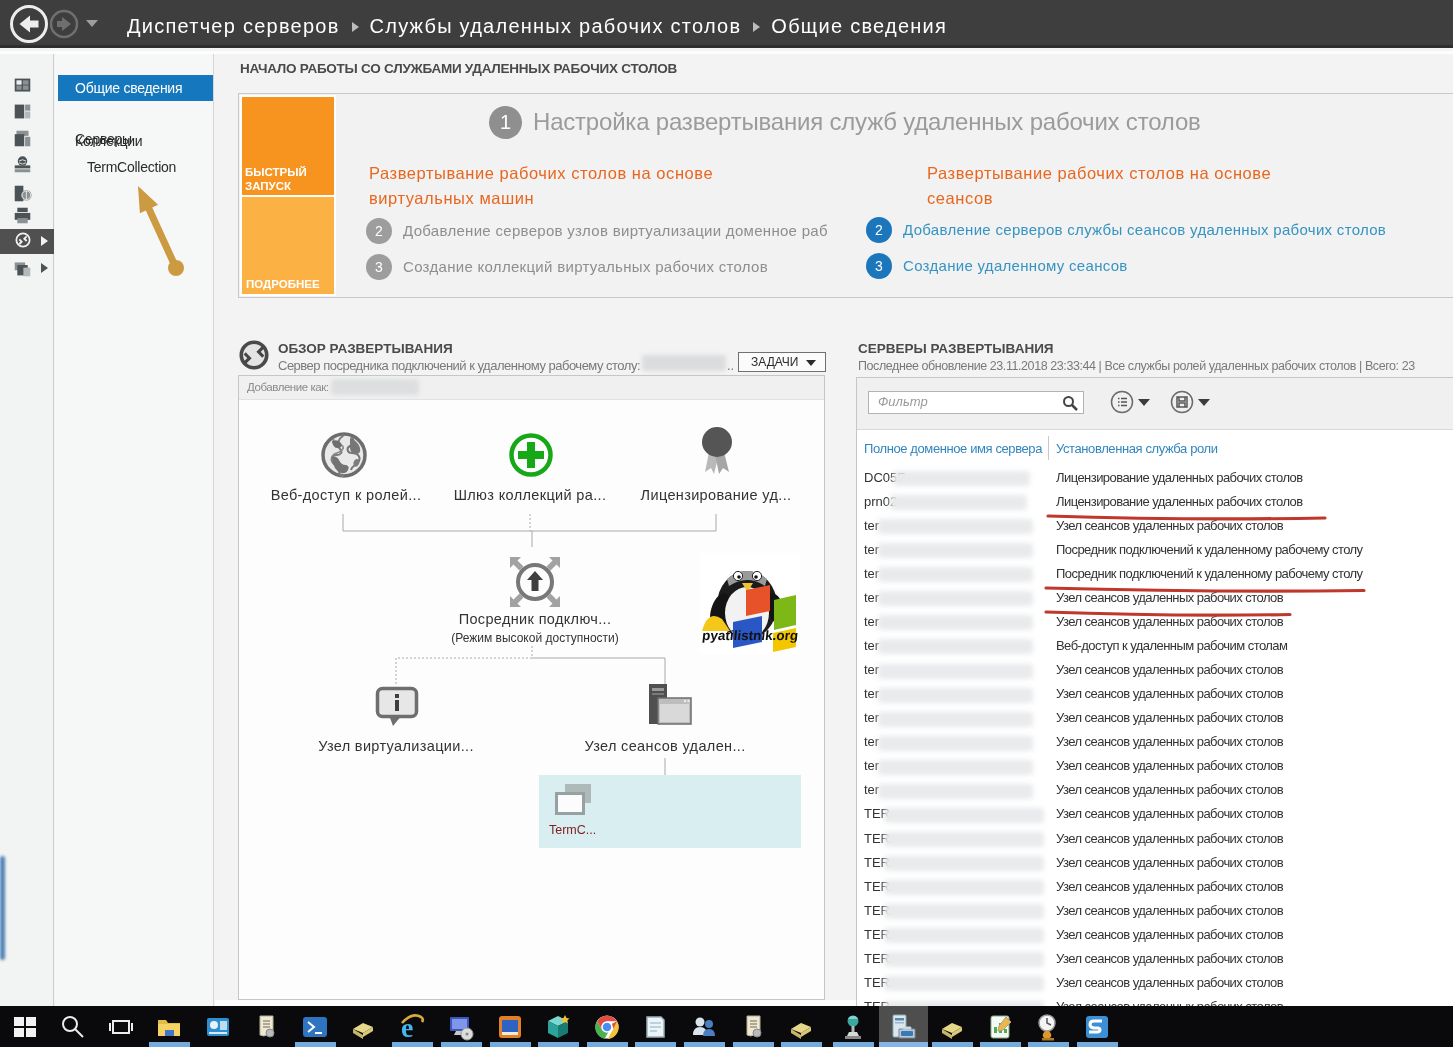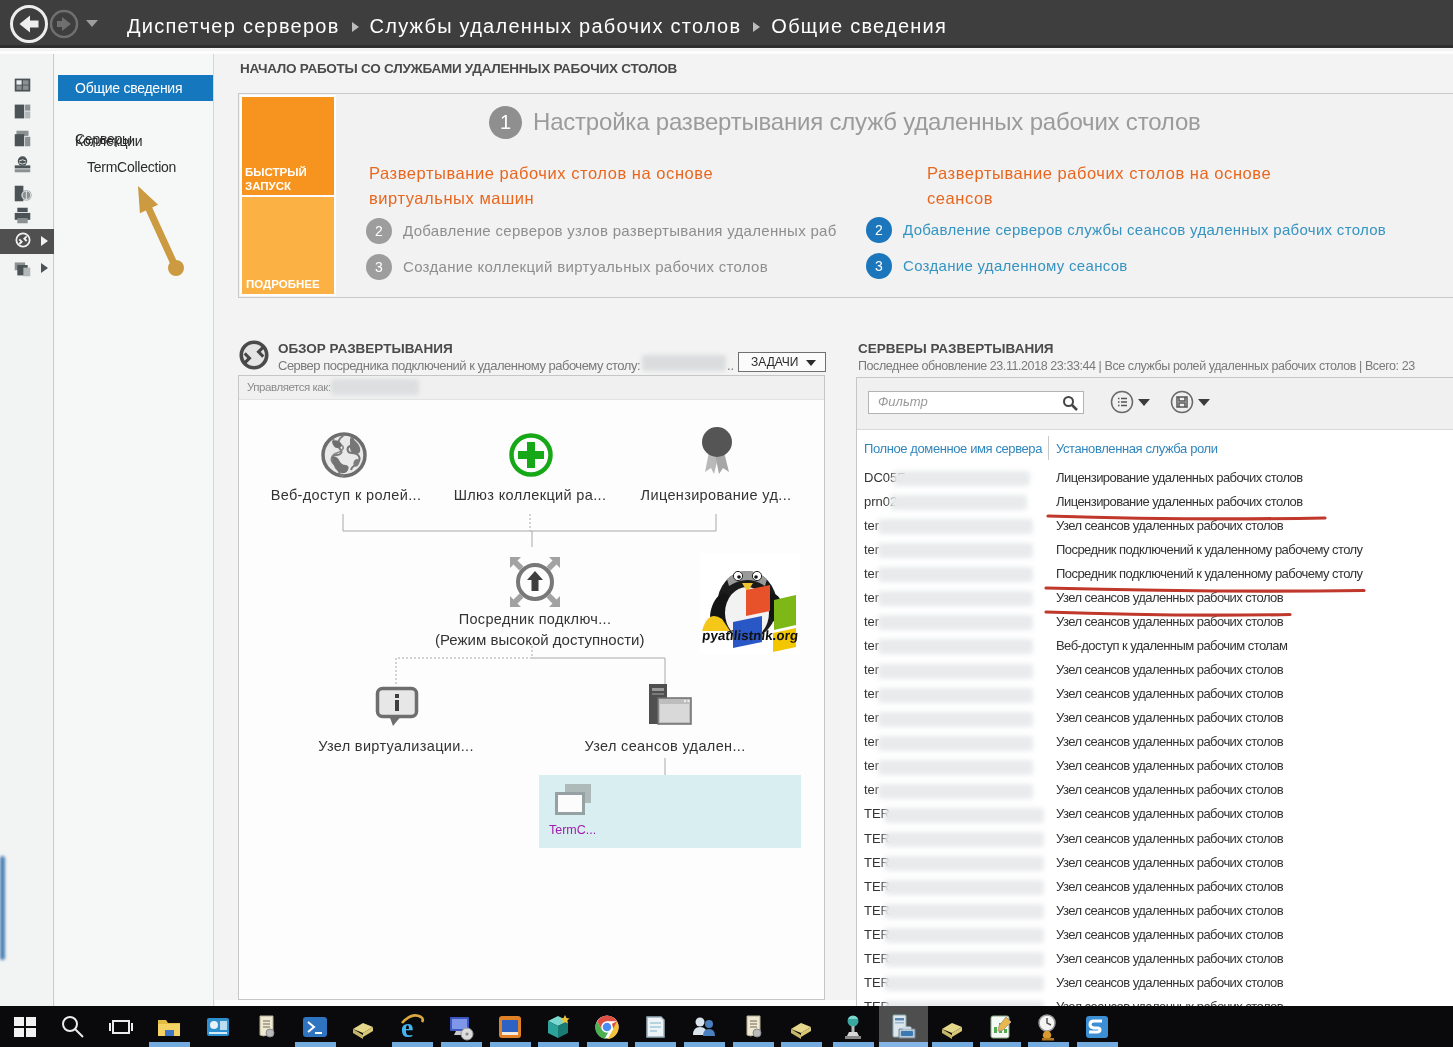--- a/index.html
+++ b/index.html
@@ -88,7 +88,7 @@
 <div class="abs nowrap" style="left:533px;top:108px;font-size:24px;color:#9b9b9b;letter-spacing:-0.2px;">Настройка развертывания служб удаленных рабочих столов</div>
 <div class="abs nowrap" style="left:369px;top:161px;font-size:16.5px;line-height:25px;color:#e8671f;letter-spacing:0.55px;">Развертывание рабочих столов на основе<br>виртуальных машин</div>
 <div class="abs" style="left:366px;top:218px;width:26px;height:26px;border-radius:50%;background:#9d9d9d;color:#ffffff;font-size:14px;text-align:center;line-height:26px;">2</div>
-<div class="abs nowrap" style="left:403px;top:218px;height:26px;line-height:26px;font-size:15px;color:#8e8e8e;width:436px;overflow:hidden;letter-spacing:0.3px;">Добавление серверов узлов развертывания удаленных раб</div>
+<div class="abs nowrap" style="left:403px;top:218px;height:26px;line-height:26px;font-size:15px;color:#8e8e8e;width:436px;overflow:hidden;letter-spacing:0.3px;">Добавление серверов узлов виртуализации доменное раб</div>
 <div class="abs" style="left:366px;top:254px;width:26px;height:26px;border-radius:50%;background:#9d9d9d;color:#ffffff;font-size:14px;text-align:center;line-height:26px;">3</div>
 <div class="abs nowrap" style="left:403px;top:254px;height:26px;line-height:26px;font-size:15px;color:#8e8e8e;letter-spacing:0.3px;">Создание коллекций виртуальных рабочих столов</div>
 <div class="abs nowrap" style="left:927px;top:161px;font-size:16.5px;line-height:25px;color:#e8671f;letter-spacing:0.55px;">Развертывание рабочих столов на основе<br>сеансов</div>

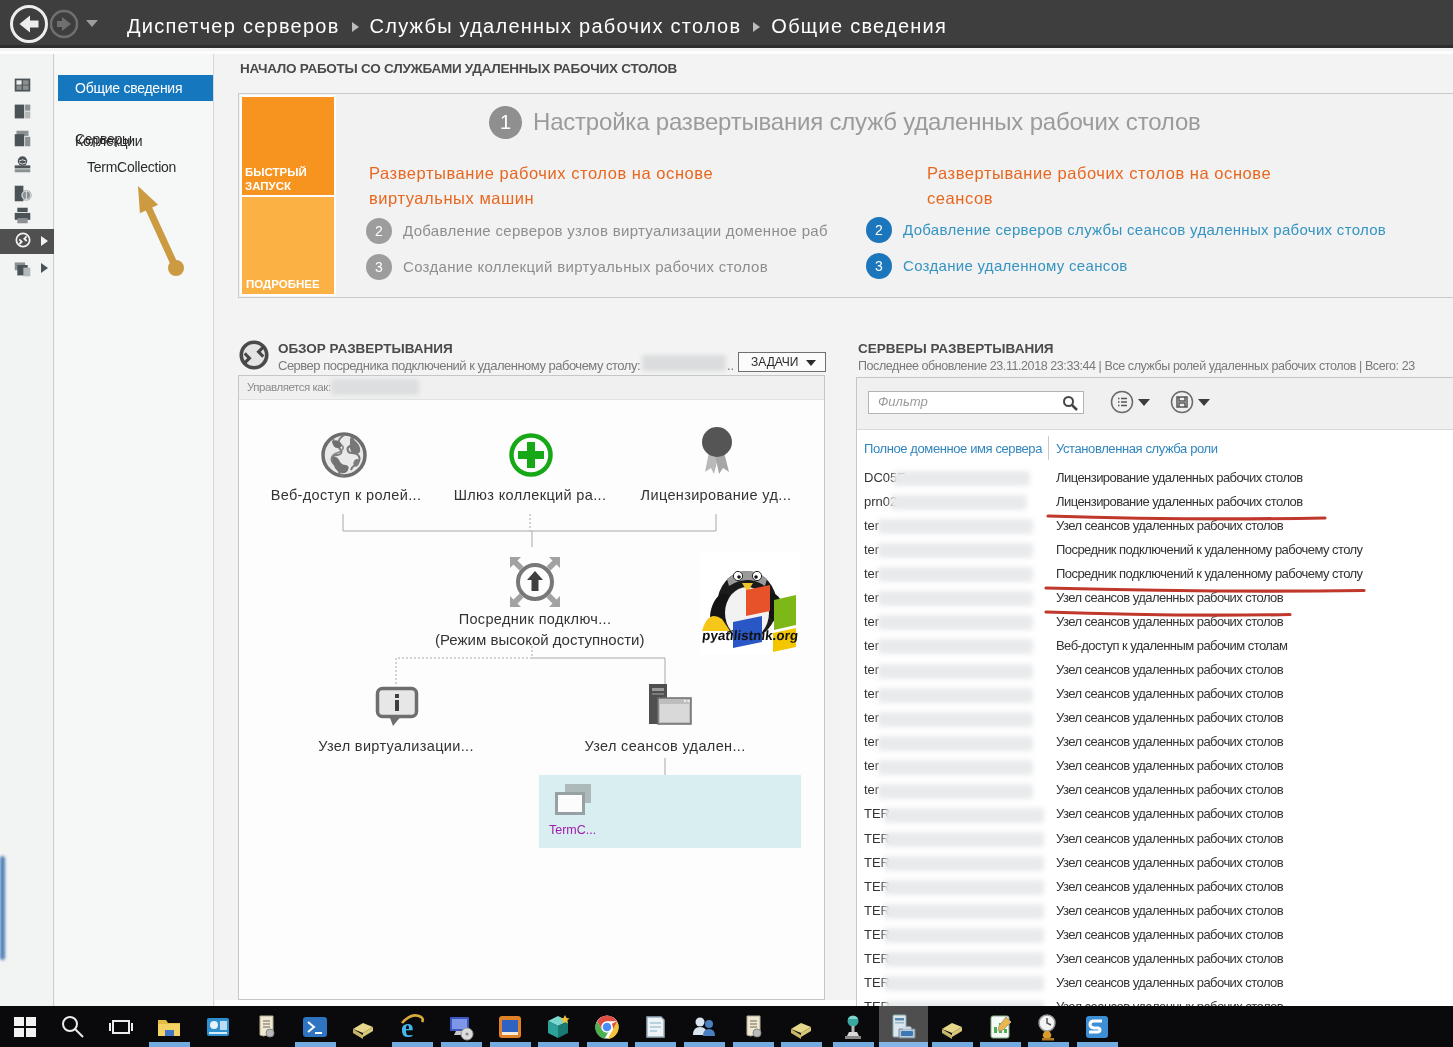--- a/index.html
+++ b/index.html
@@ -112,7 +112,7 @@
   </div>
 <div class="abs" style="left:238px;top:375px;width:587px;height:625px;background:#fdfdfd;border:1px solid #c6c6c6;"></div>
 <div class="abs" style="left:239px;top:376px;width:585px;height:24px;background:#f0f0f0;border-bottom:1px solid #e2e2e2;"></div>
-<div class="abs nowrap" style="left:247px;top:381px;font-size:11.5px;color:#8a8a8a;letter-spacing:-0.45px;">Управляется как:</div>
+<div class="abs nowrap" style="left:247px;top:381px;font-size:11.5px;color:#8a8a8a;letter-spacing:-0.45px;">Добавление как:</div>
 <div class="abs" style="left:331px;top:379px;width:88px;height:16px;background:#dcdee0;border-radius:3px;filter:blur(2px);"></div>
 <svg class="abs" style="left:238px;top:375px;" width="587" height="625" viewBox="0 0 587 625">
 <g stroke="#a8a8a8" stroke-width="1" fill="none">

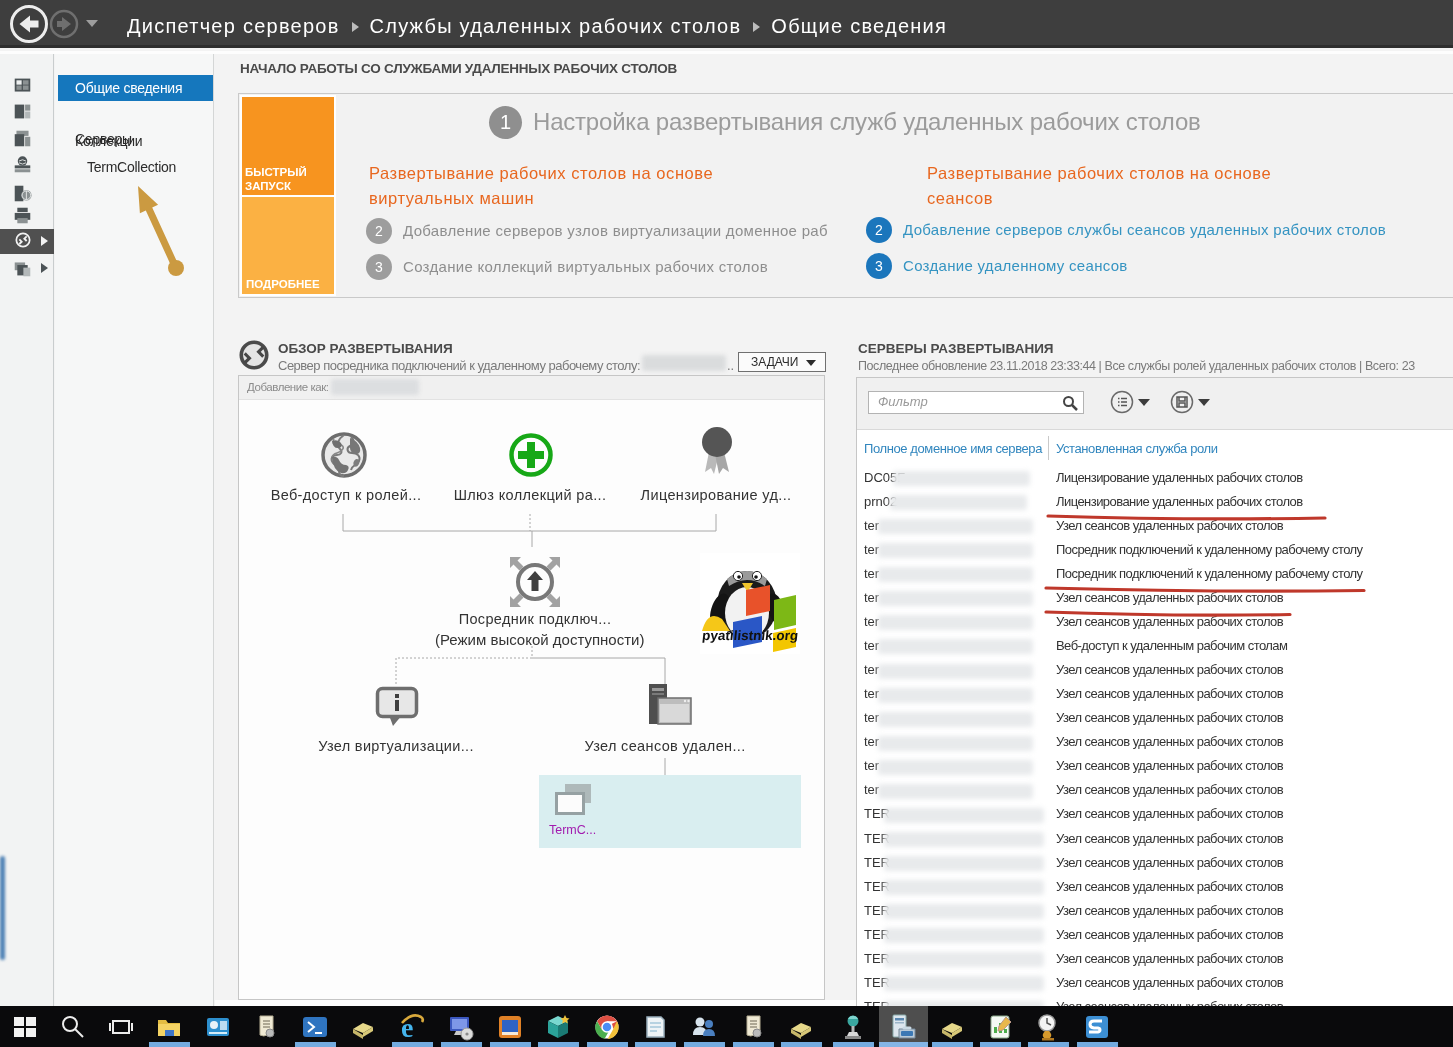--- a/index.html
+++ b/index.html
@@ -157,7 +157,7 @@
 <path d="M26 15 l8 9 h-4.5 v11 h-7 v-11 h-4.5 z" fill="#3f3f3f"></path>
 </svg>
 <div class="abs nowrap" style="left:435px;top:611px;width:200px;text-align:center;font-size:14.5px;color:#333;letter-spacing:0.35px;">Посредник подключ...</div>
-<div class="abs nowrap" style="left:435px;top:631px;width:200px;text-align:center;font-size:15px;color:#333;">(Режим высокой доступности)</div>
+<div class="abs nowrap" style="left:435px;top:631px;width:200px;text-align:center;font-size:12px;color:#333;">(Режим высокой доступности)</div>
 <svg class="abs" style="left:700px;top:553px;" width="100" height="101" viewBox="0 0 100 101">
 <rect x="0" y="0" width="100" height="101" fill="#ffffff"></rect>
 <ellipse cx="47" cy="52" rx="30" ry="34" fill="#1b1b1b"></ellipse>

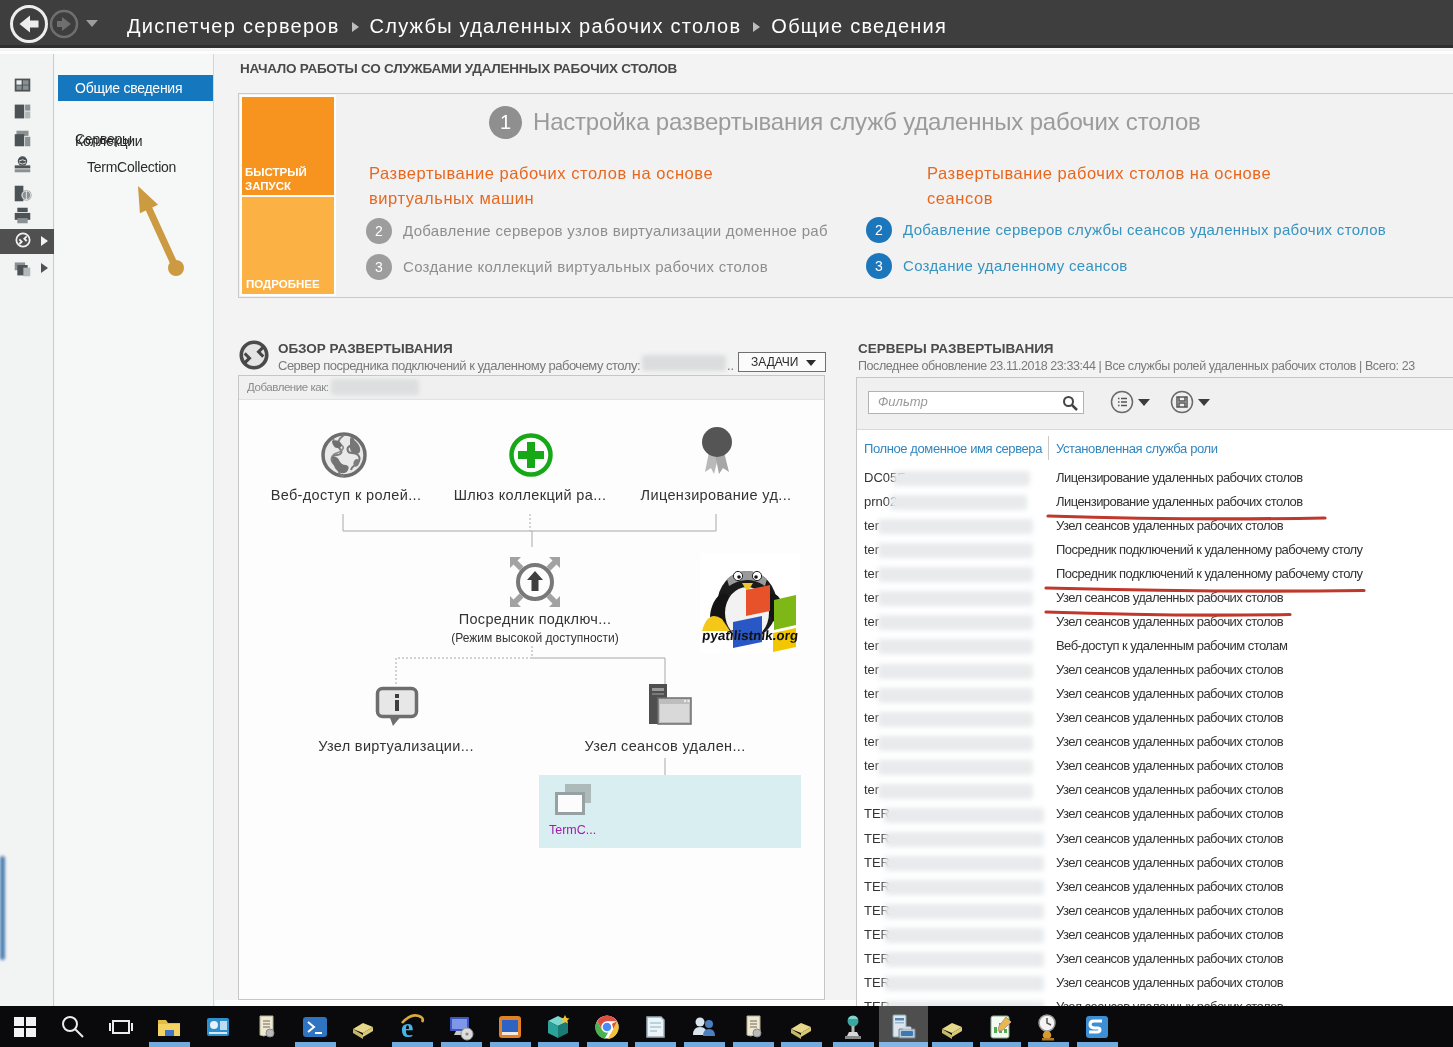--- a/index.html
+++ b/index.html
@@ -200,7 +200,7 @@
 <rect x="2" y="10" width="30" height="23" fill="#96a1a3"></rect>
 <rect x="5" y="13" width="24" height="17" fill="#fcfcfc"></rect>
 </svg>
-<div class="abs nowrap" style="left:549px;top:823px;font-size:12.5px;color:#a21caf;">TermC...</div>
+<div class="abs nowrap" style="left:549px;top:823px;font-size:12.5px;color:#7f1d1d;">TermC...</div>
 <div class="abs nowrap" style="left:858px;top:341px;font-size:13.5px;font-weight:bold;color:#4a4a4a;">СЕРВЕРЫ РАЗВЕРТЫВАНИЯ</div>
 <div class="abs nowrap" style="left:858px;top:359px;font-size:12.5px;color:#7a7a7a;letter-spacing:-0.42px;">Последнее обновление 23.11.2018 23:33:44 | Все службы ролей удаленных рабочих столов  | Всего: 23</div>
 <div class="abs" style="left:856px;top:377px;width:604px;height:630px;background:#ffffff;border:1px solid #c6c6c6;"></div>

